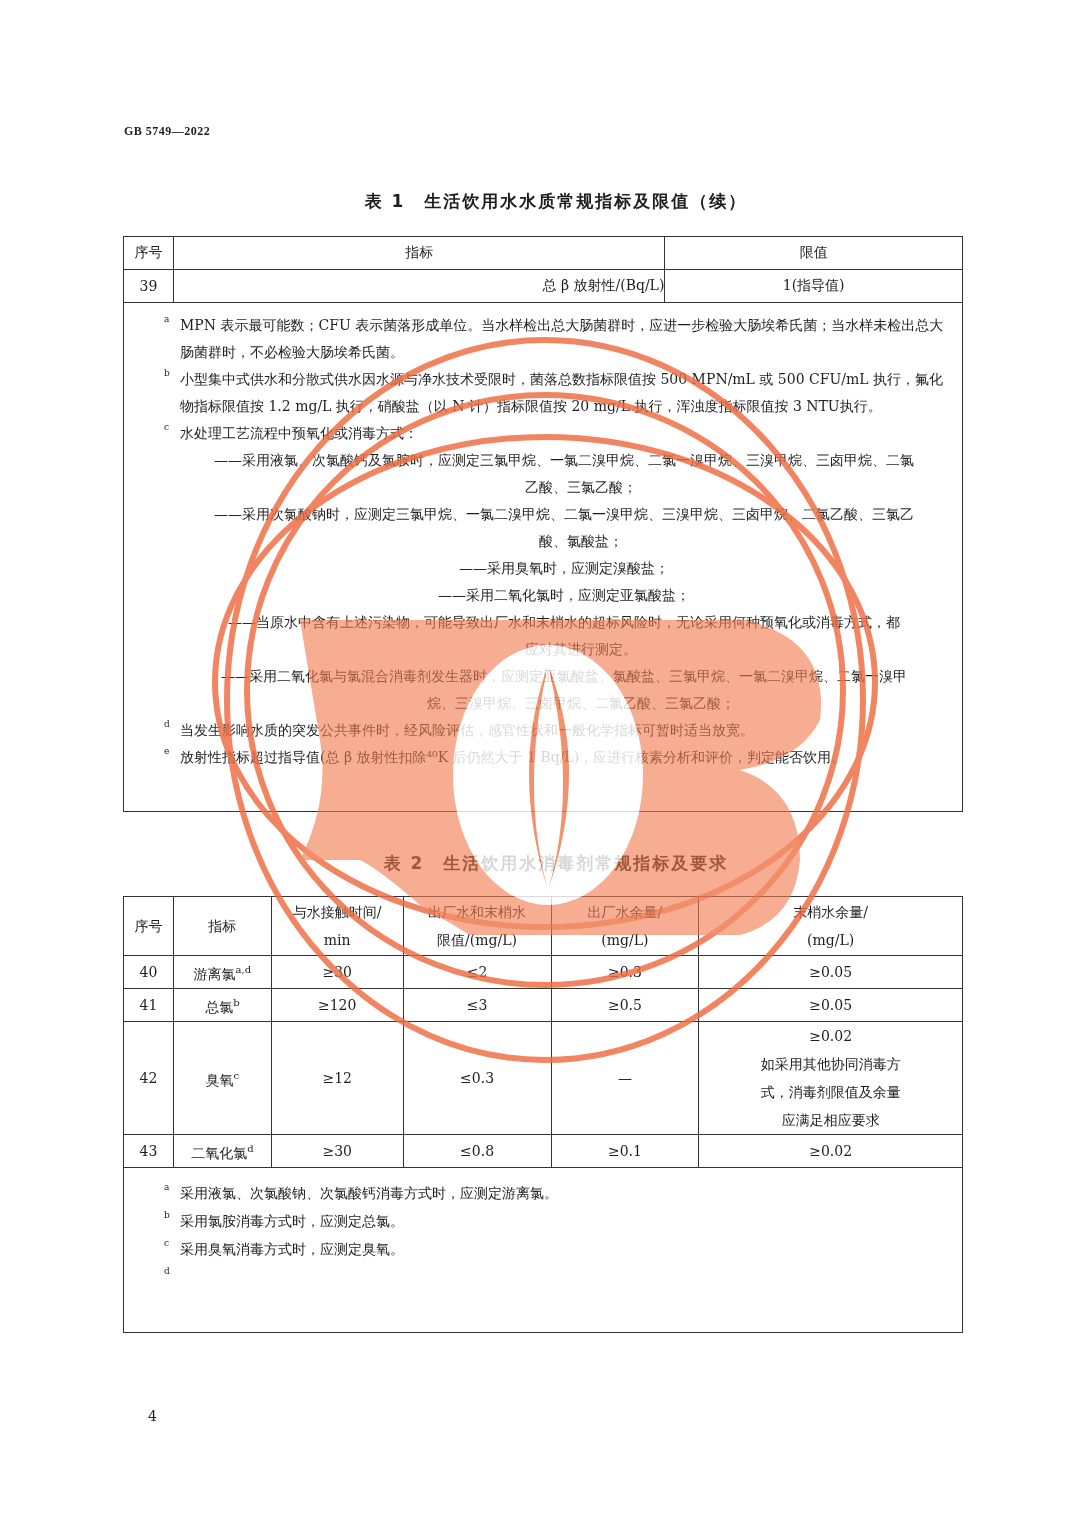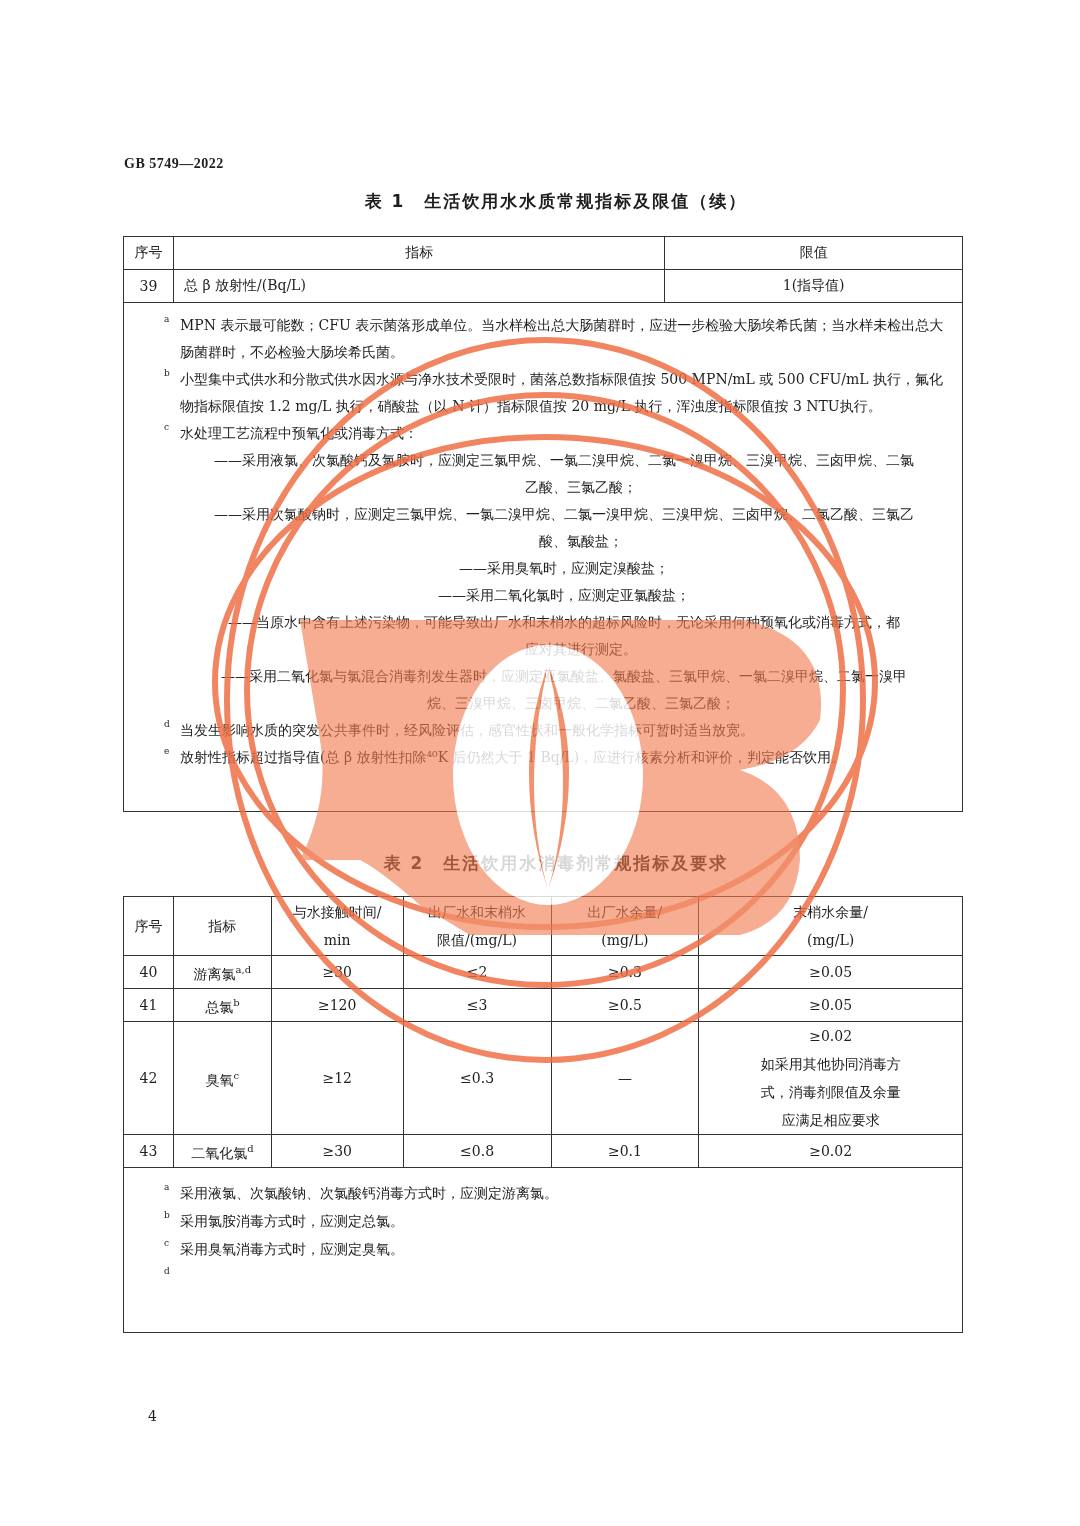--- a/index.html
+++ b/index.html
@@ -11,7 +11,7 @@
   .std-code {
     position: absolute; left: 124px; top: 124px;
     font-family: "Liberation Serif", "DejaVu Serif", serif;
-    font-weight: bold; font-size: 14px; letter-spacing: 0.5px; margin-top: 32px;
+    font-weight: bold; font-size: 12px; letter-spacing: 0.5px;
   }
   .table-caption {
     position: absolute; left: 16px; width: 1080px; text-align: center;

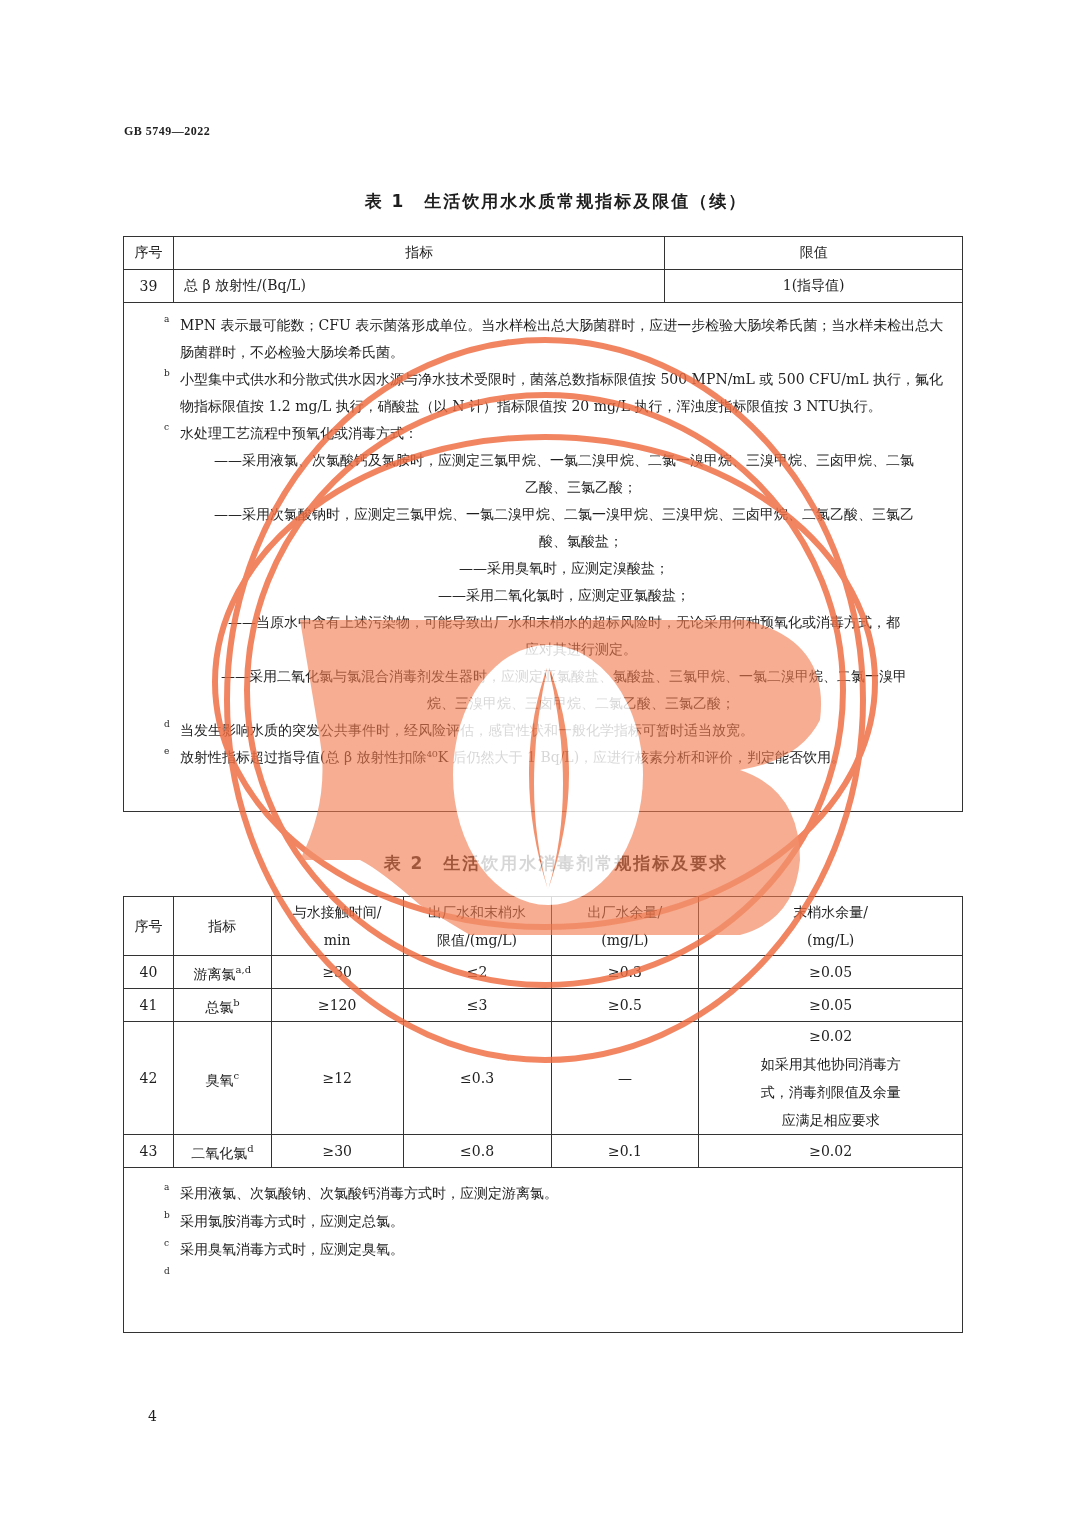--- a/index.html
+++ b/index.html
@@ -29,7 +29,7 @@
   table.t1 { left: 123px; top: 236px; width: 840px; }
   table.t1 .hdr td { height: 32px; }
   table.t1 .row39 td { height: 32px; }
-  table.t1 .left { text-align: left; padding-left: 10px; }
+  table.t1 .left { text-align: right; padding-left: 10px; }
 
   .notes1 {
     position: absolute; left: 123px; top: 302px; width: 840px; height: 510px;

